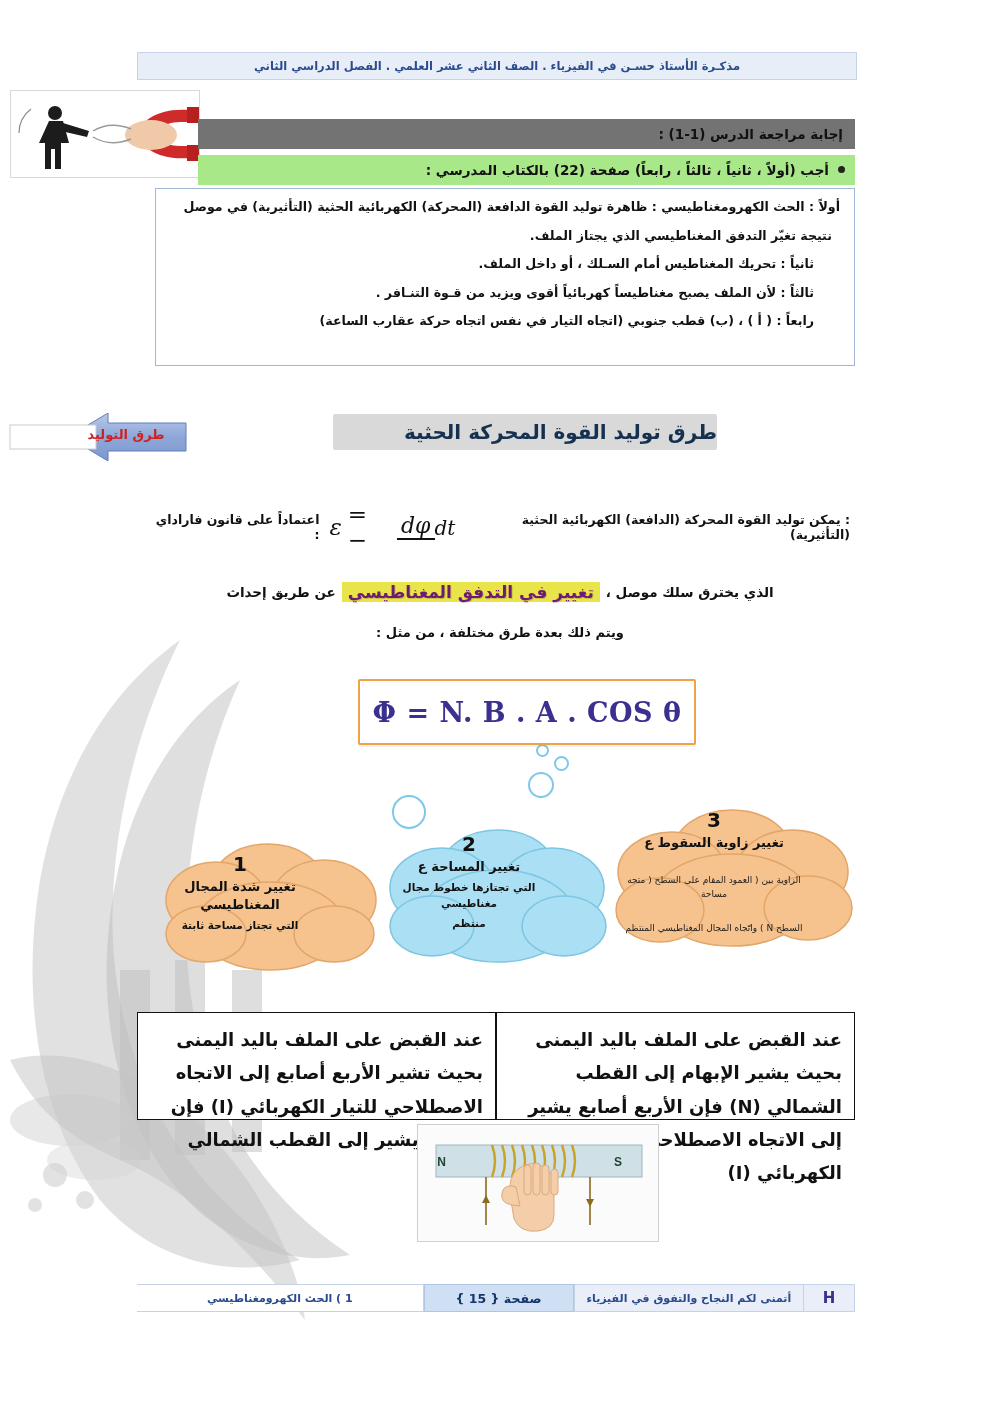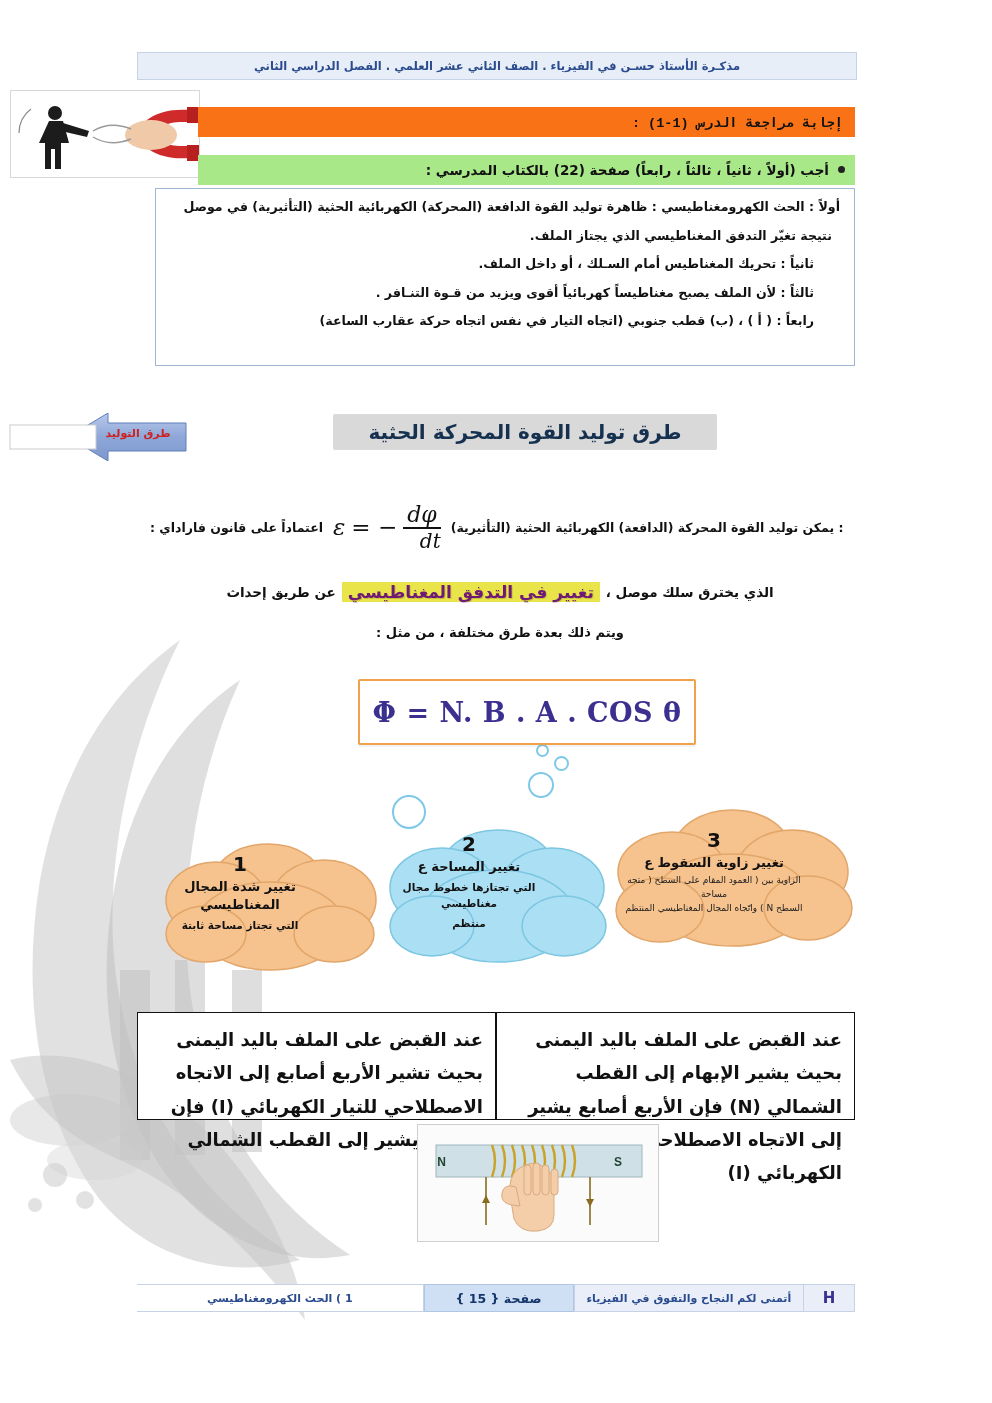--- a/index.html
+++ b/index.html
@@ -48,7 +48,7 @@
     display:flex;align-items:center;
     z-index:4;
   }
-  .green-bar.one{top:107px;background:#f97316;font-family:Liberation Mono, monospace;}
+  .green-bar.one{top:119px;background:#737373;}
   .green-bar.two{top:155px;background:#a9e889;}
   .green-bar .txt{
     width:100%;text-align:right;padding-right:12px;

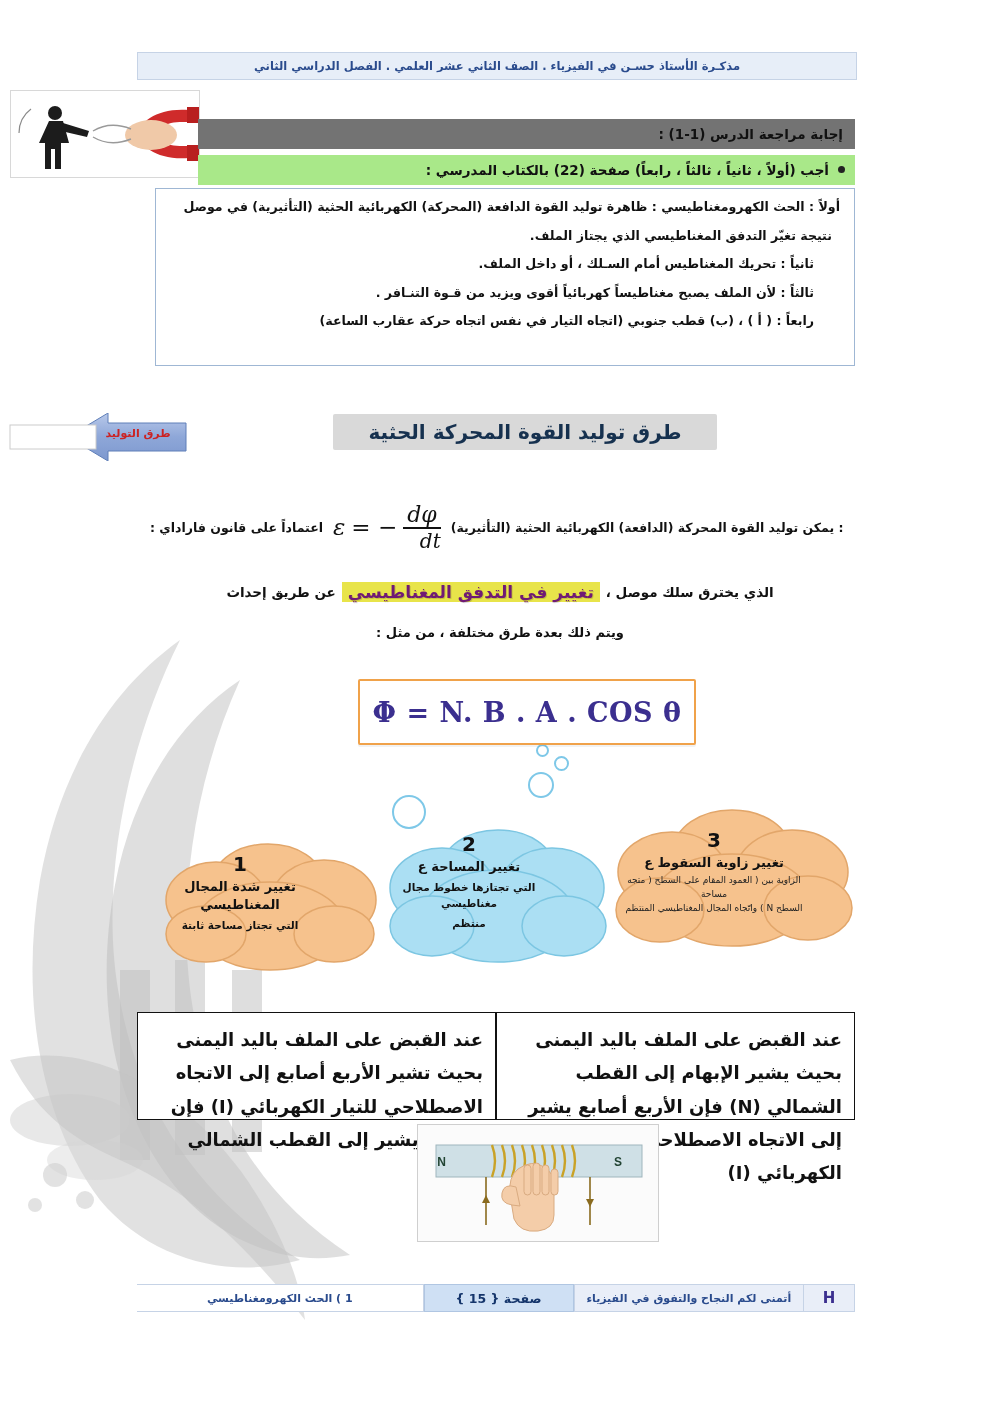--- a/index.html
+++ b/index.html
@@ -80,8 +80,8 @@
     position:absolute;top:413px;left:8px;width:180px;height:48px;z-index:4;
   }
   .arrow-tag .label{
-    position:absolute;top:14px;right:8px;width:84px;text-align:center;
-    font-size:11px;font-weight:bold;color:#cc2222;z-index:2;
+    position:absolute;top:14px;right:20px;width:84px;text-align:center;
+    font-size:13px;font-weight:bold;color:#cc2222;z-index:2;
   }
 
   

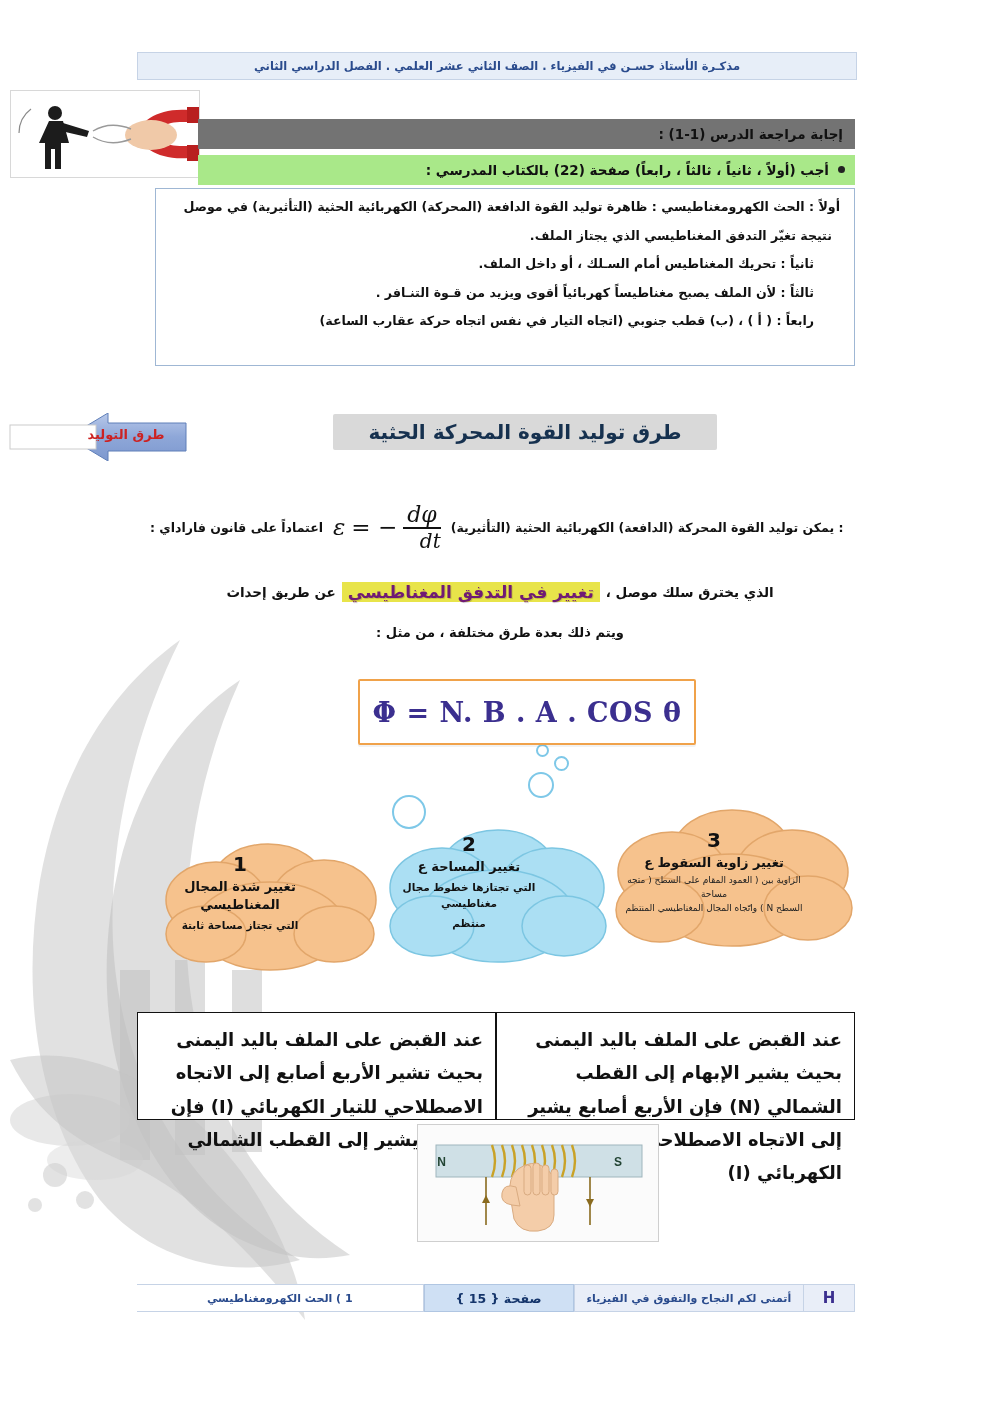--- a/index.html
+++ b/index.html
@@ -88,7 +88,7 @@
   .title-banner{
     position:absolute;top:414px;left:333px;width:384px;height:36px;
     background:#d9d9d9;
-    display:flex;align-items:center;justify-content:center;
+    display:flex;align-items:center;
     z-index:4;
     border-radius:2px;
   }

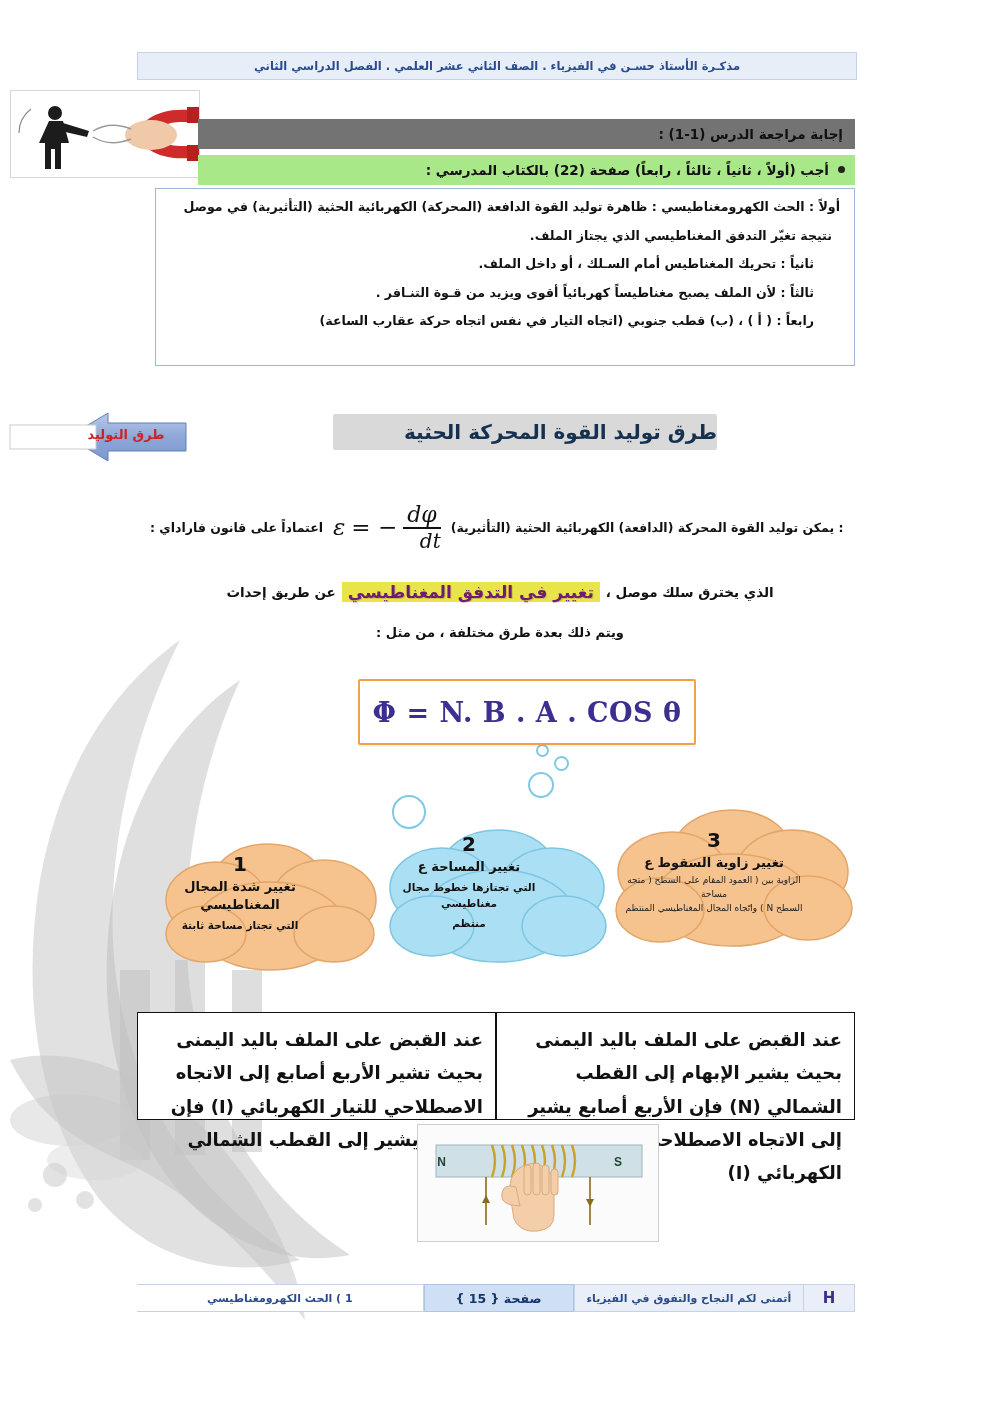--- a/index.html
+++ b/index.html
@@ -110,7 +110,7 @@
     font-size:23px;font-style:italic;color:#111;
     direction:ltr;margin:0 10px;
   }
-  .frac{display:inline-flex;flex-direction:column;align-items:flex-end;line-height:1;}
+  .frac{display:inline-flex;align-items:center;line-height:1;}
   .frac .num{border-bottom:2px solid #111;padding:0 4px 1px;font-size:22px;}
   .frac .den{padding-top:2px;font-size:20px;}
 

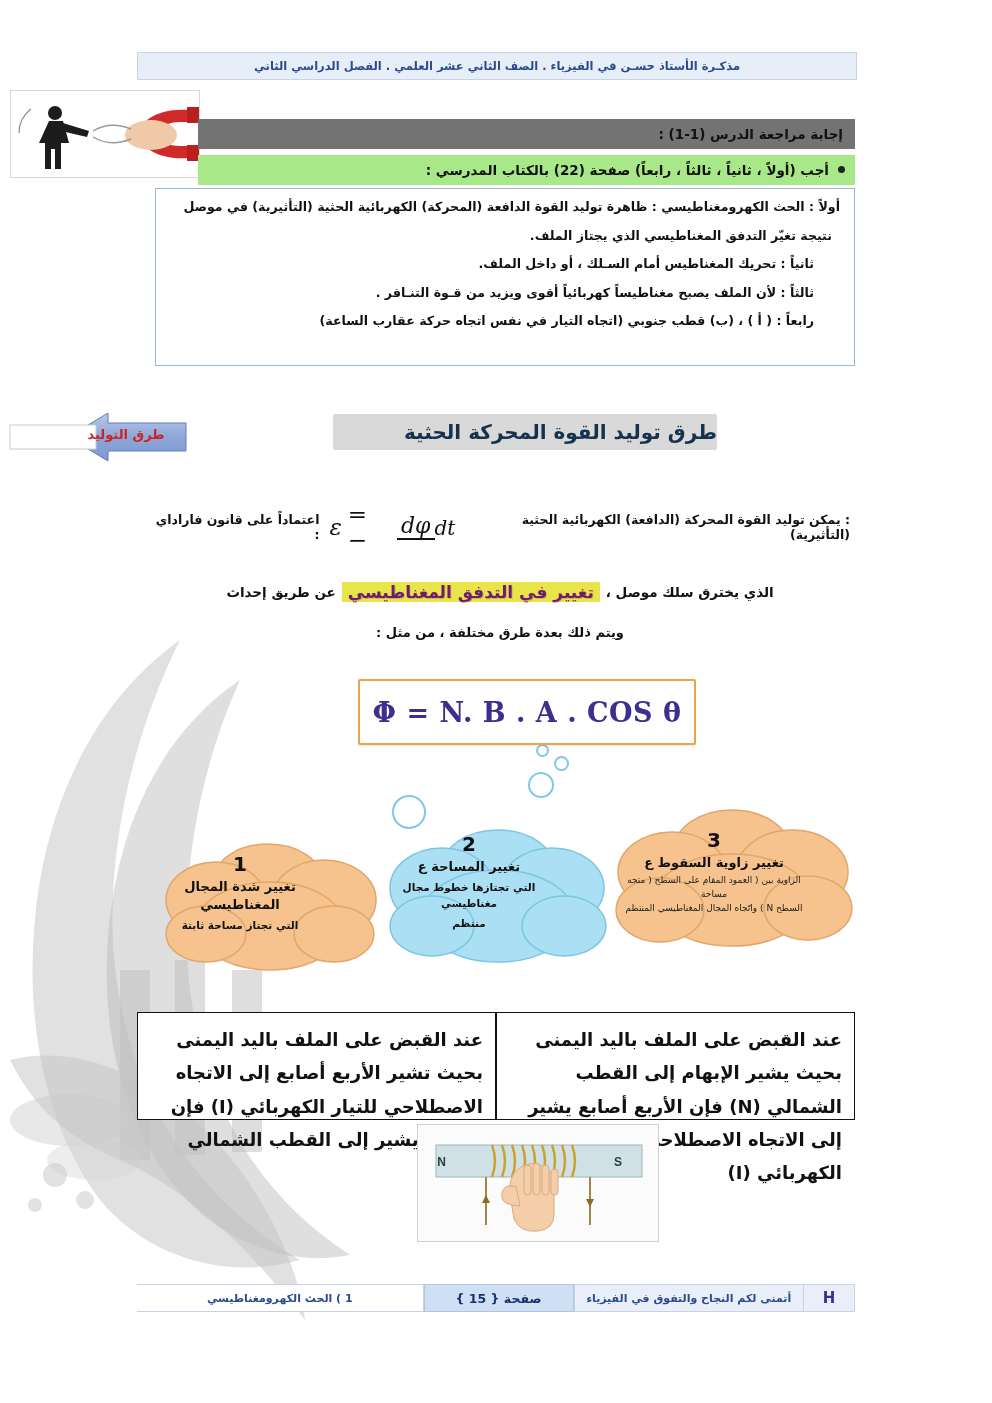--- a/index.html
+++ b/index.html
@@ -160,7 +160,7 @@
   }
   .cloud .t1{font-size:13px;font-weight:bold;color:#111;line-height:1.4;}
   .cloud .t2{font-size:10.5px;font-weight:bold;color:#111;line-height:1.5;margin-top:4px;}
-  .cloud .t3{font-size:9px;color:#222;line-height:1.6;margin-top:0;}
+  .cloud .t3{font-size:9px;color:#222;line-height:1.6;margin-top:20px;}
 
   
   .rules-wrap{

